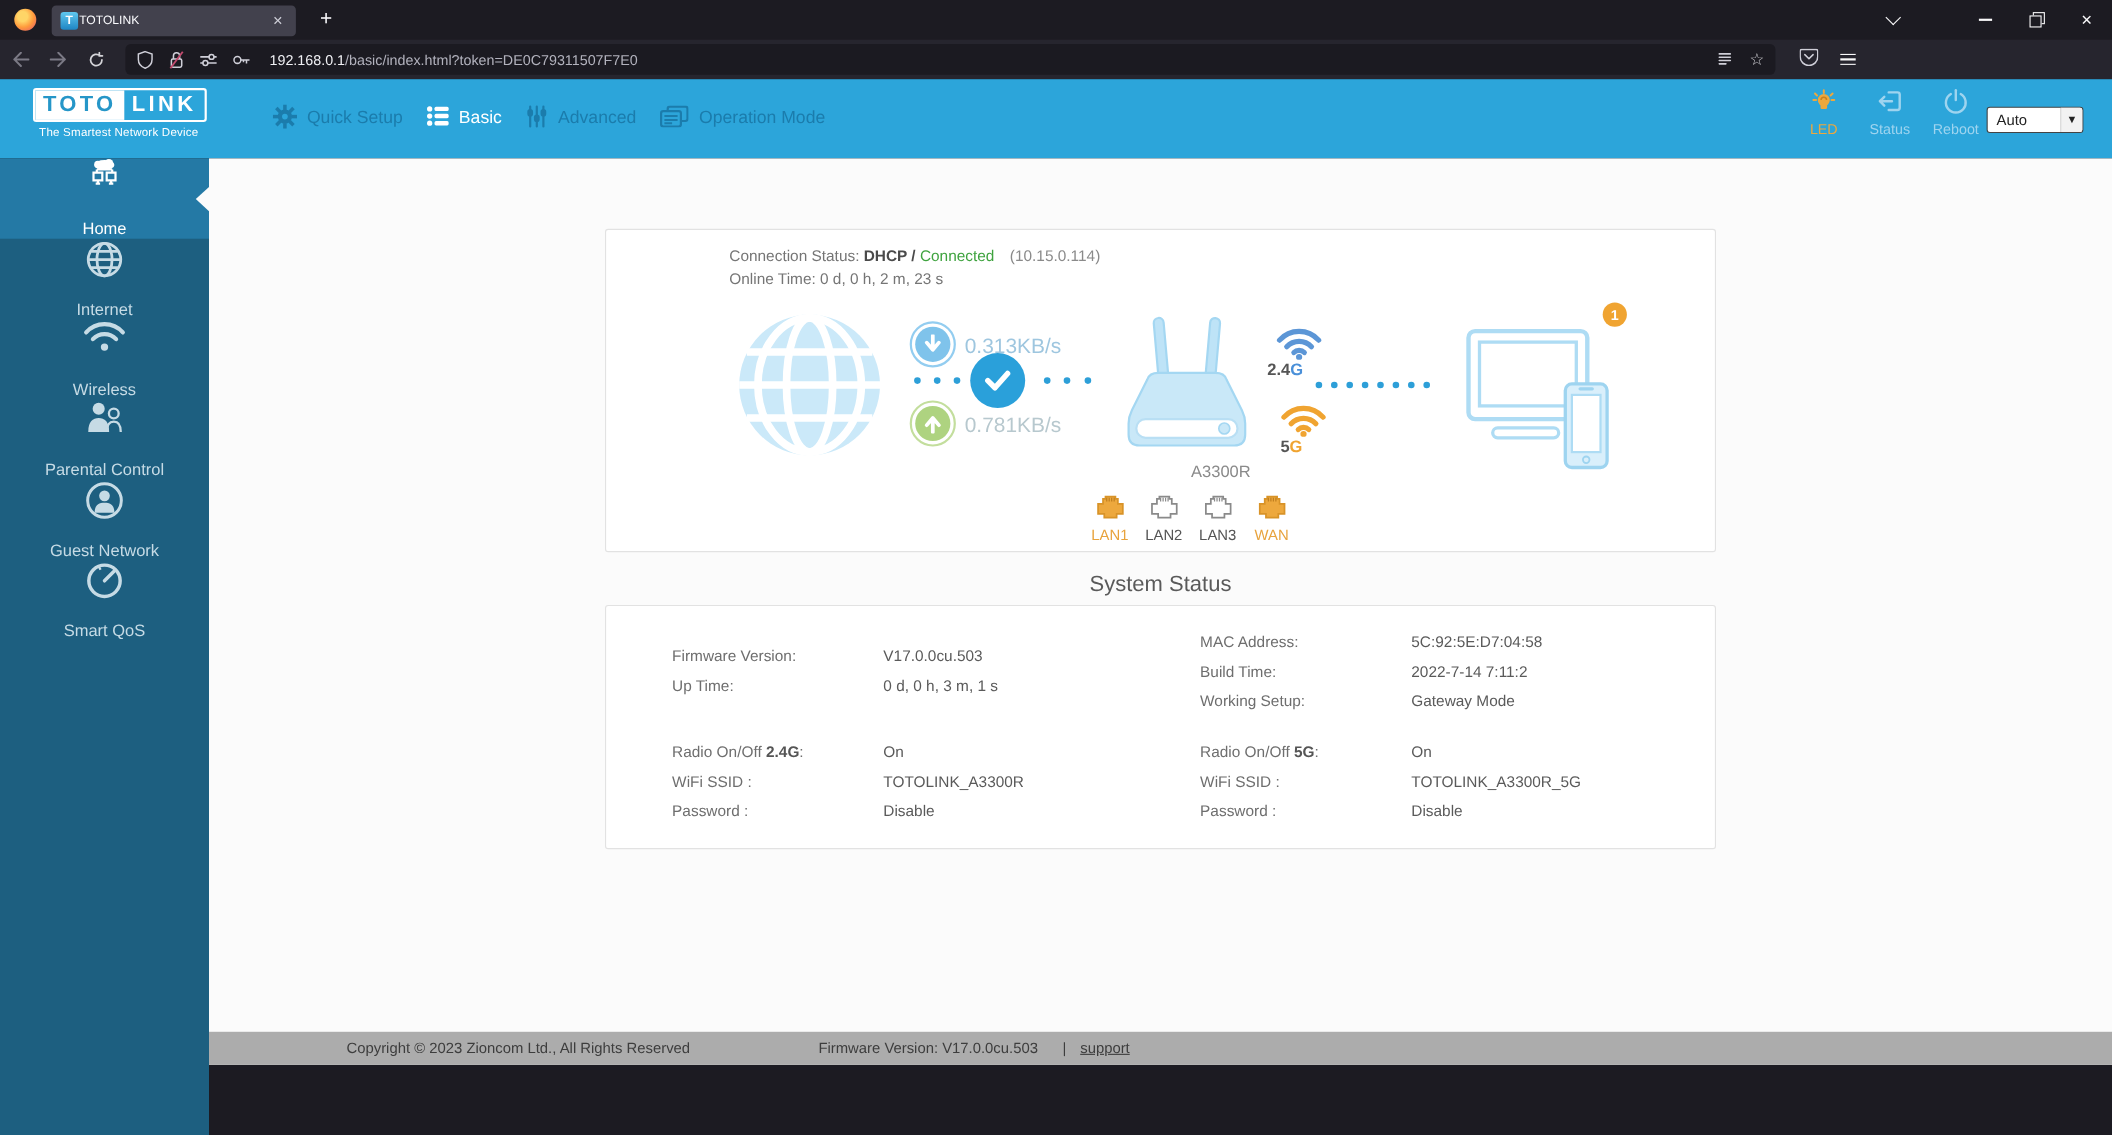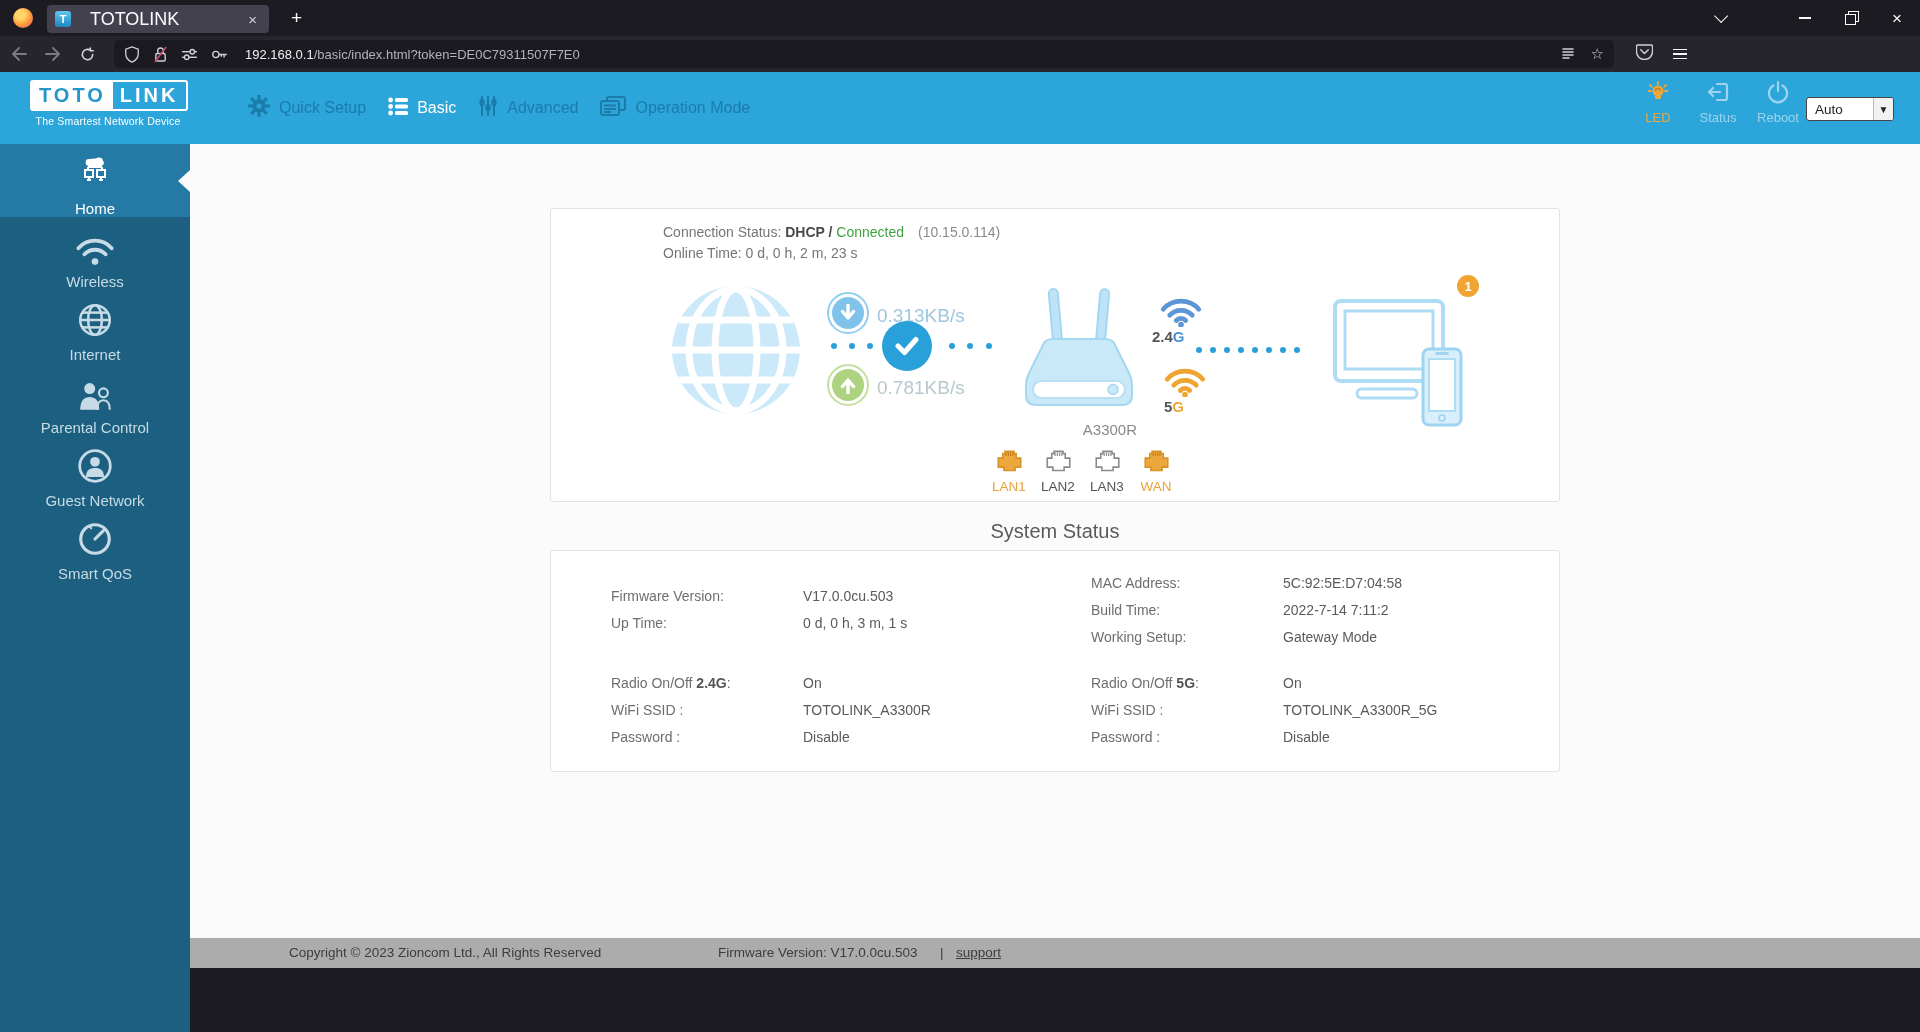--- a/index.html
+++ b/index.html
@@ -16,7 +16,7 @@
     border-radius:4px; display:flex; align-items:center; padding:0 8px; }
   .tab-fav { width:16px; height:16px; border-radius:3px; background:linear-gradient(180deg,#5fc7ee,#1f86c4);
     color:#fff; font-size:11px; font-weight:bold; display:flex; align-items:center; justify-content:center; }
-  .tab-title { color:#FBFBFE; font-size:18px; margin-left:19px; flex:1; }
+  .tab-title { color:#FBFBFE; font-size:11px; margin-left:1px; flex:1; }
   .tab-close { color:#cfcfd8; font-size:15px; line-height:1; padding:1px 4px; border-radius:3px; }
   .newtab { color:#FBFBFE; font-size:19px; margin-left:14px; padding:0 8px; }
   .tab-spacer { flex:1; }

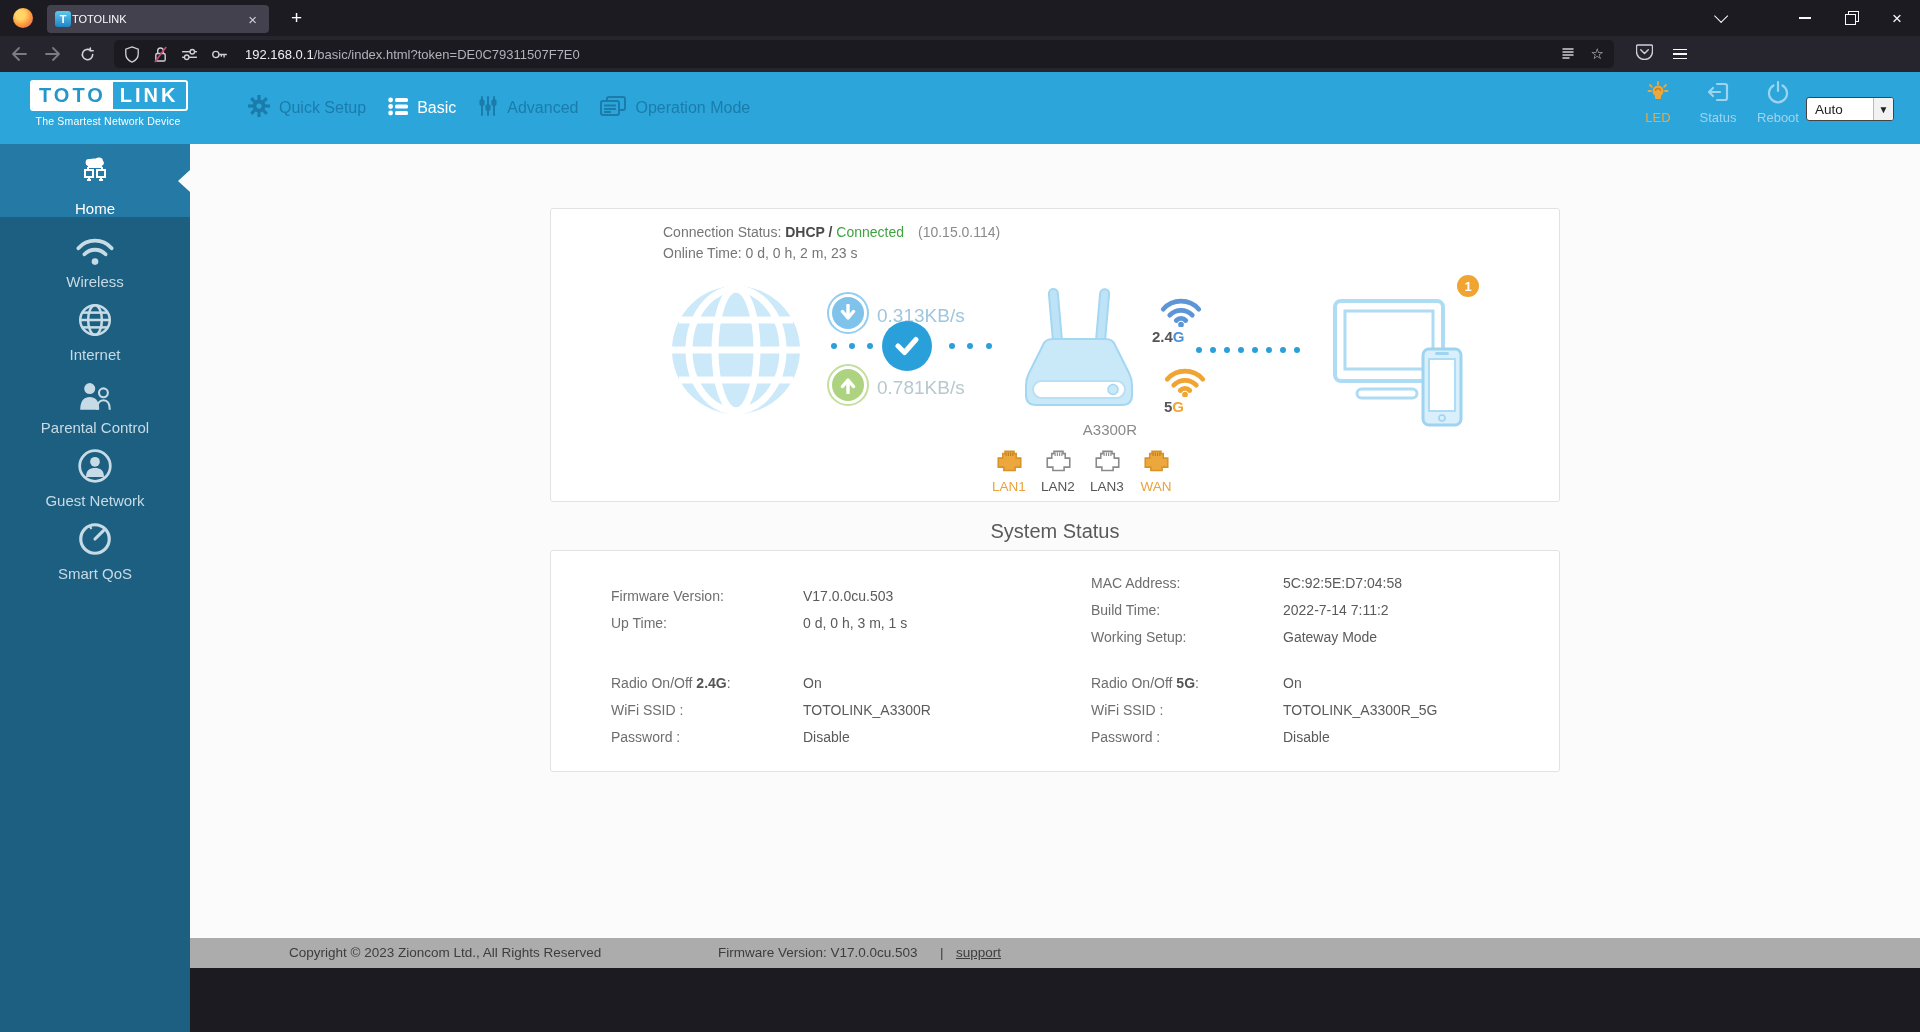--- a/index.html
+++ b/index.html
@@ -67,7 +67,7 @@
   
   .sidebar { position:absolute; left:0; top:144px; width:190px; height:888px; background:#1D5F80; }
   .side-item { position:relative; height:73px; display:flex; flex-direction:column; align-items:center;
-    justify-content:flex-end; gap:4px; color:#C6DBE5; font-size:15px; cursor:pointer; }
+    justify-content:space-between; gap:4px; color:#C6DBE5; font-size:15px; cursor:pointer; }
   .side-item.active { background:#2479A5; color:#fff; }
   .side-item.active::after { content:""; position:absolute; right:0; top:50%; margin-top:-11px;
     width:0; height:0; border-top:11px solid transparent; border-bottom:11px solid transparent;

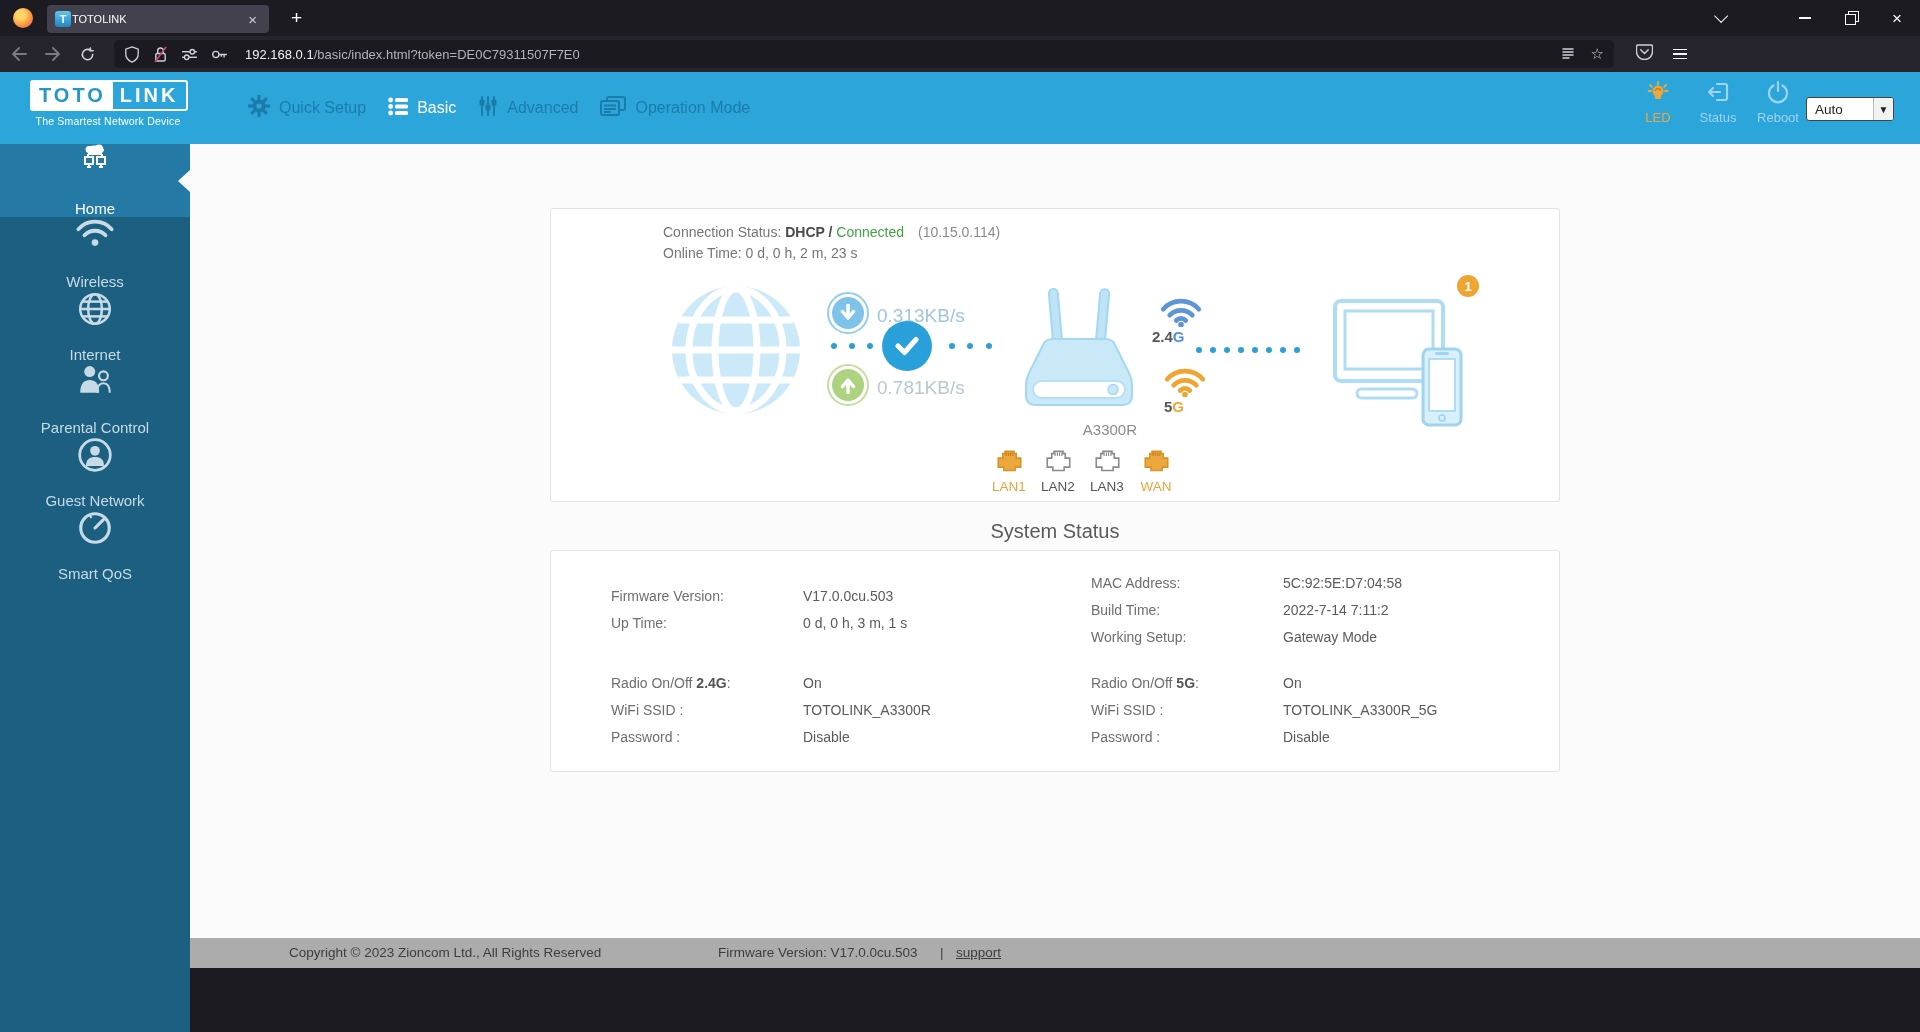--- a/index.html
+++ b/index.html
@@ -337,18 +337,6 @@
     </div>
     <div class="side-item">
       <span>
-        <svg width="40" height="30" viewBox="0 0 36 27">
-            <g stroke="#C6DBE5" stroke-width="3.4" fill="none" stroke-linecap="round">
-              <path d="M3 11 A 20 20 0 0 1 33 11"></path>
-              <path d="M8.5 16.5 A 13 13 0 0 1 27.5 16.5"></path>
-            </g>
-            <circle cx="18" cy="23" r="3" fill="#C6DBE5"></circle>
-          </svg>
-      </span>
-      <span>Wireless</span>
-    </div>
-    <div class="side-item">
-      <span>
         <svg width="38" height="38" viewBox="0 0 36 36">
             <g stroke="#C6DBE5" stroke-width="2.4" fill="none">
               <circle cx="18" cy="18" r="14"></circle>
@@ -360,6 +348,18 @@
           </svg>
       </span>
       <span>Internet</span>
+    </div>
+    <div class="side-item">
+      <span>
+        <svg width="40" height="30" viewBox="0 0 36 27">
+            <g stroke="#C6DBE5" stroke-width="3.4" fill="none" stroke-linecap="round">
+              <path d="M3 11 A 20 20 0 0 1 33 11"></path>
+              <path d="M8.5 16.5 A 13 13 0 0 1 27.5 16.5"></path>
+            </g>
+            <circle cx="18" cy="23" r="3" fill="#C6DBE5"></circle>
+          </svg>
+      </span>
+      <span>Wireless</span>
     </div>
     <div class="side-item">
       <span>

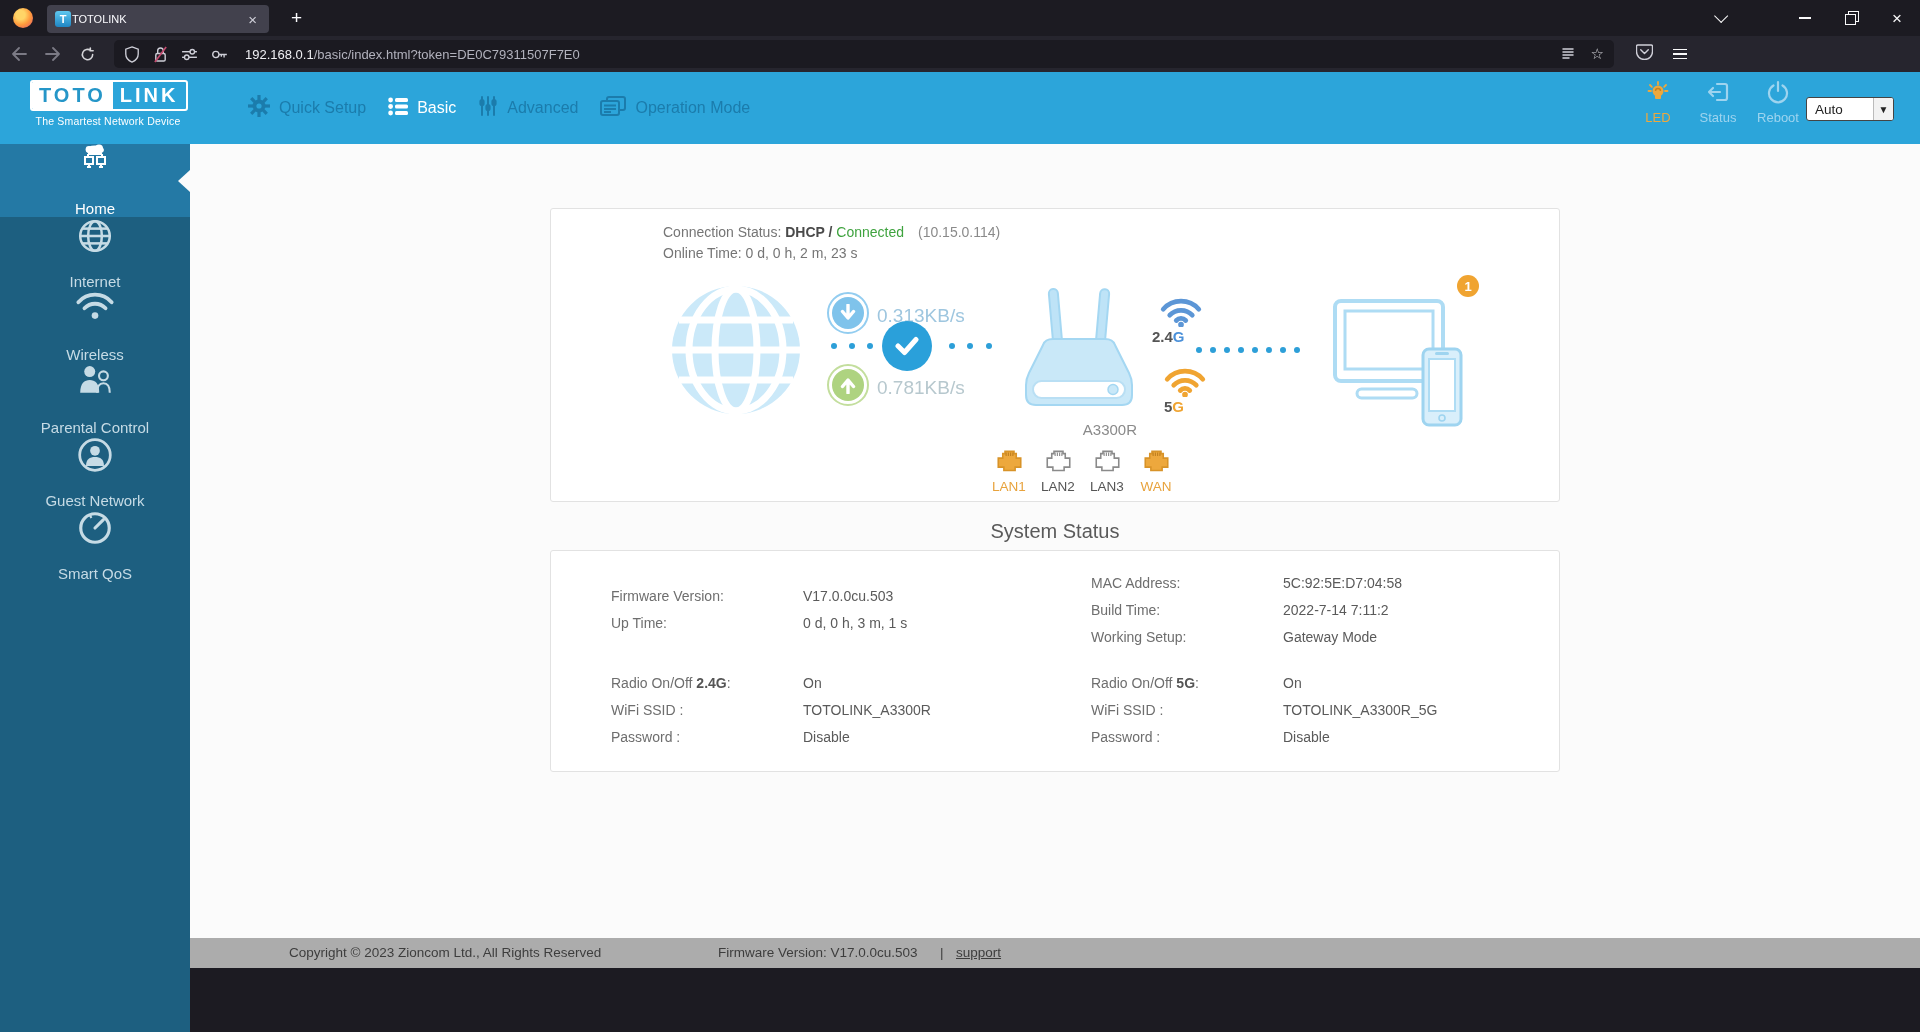--- a/index.html
+++ b/index.html
@@ -114,7 +114,7 @@
 
   
   .footer { position:absolute; left:0; bottom:0; width:1730px; height:30px; background:#ACACAC; }
-  .footer span { position:absolute; top:7px; font-size:13.5px; color:#3d3d3d; }
+  .footer span { position:absolute; top:7px; font-size:13.5px; color:#3d3d3d;margin-left:26px; }
   .f-copy { left:99px; }
   .f-firm { left:528px; }
   .f-sep { left:750px; }

